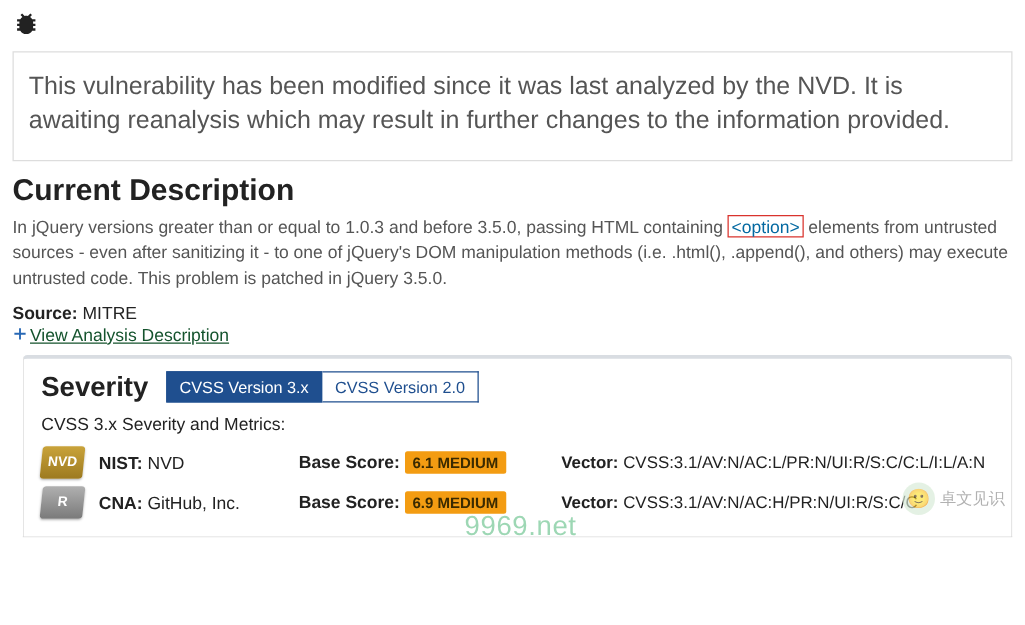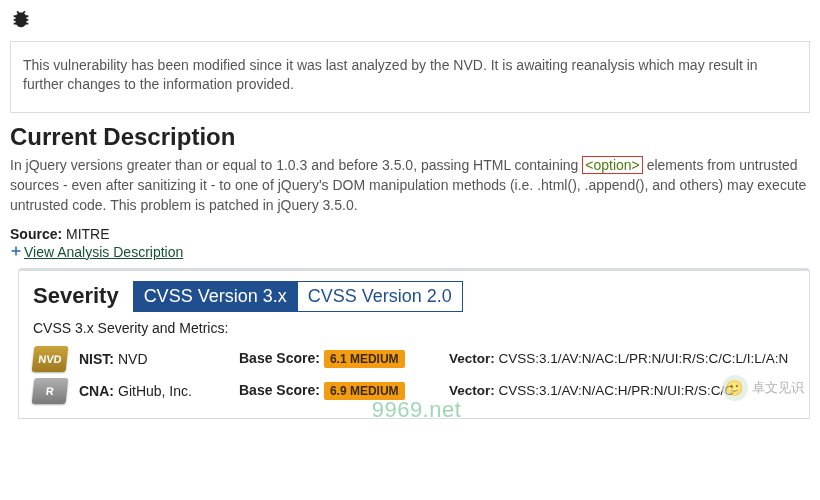--- a/index.html
+++ b/index.html
@@ -36,7 +36,7 @@
   }
   .modified-body {
     padding: 14px 12px 18px 12px;
-    font-size: 14px;
+    font-size: 20px;
     color: #555;
     line-height: 1.35;
   }

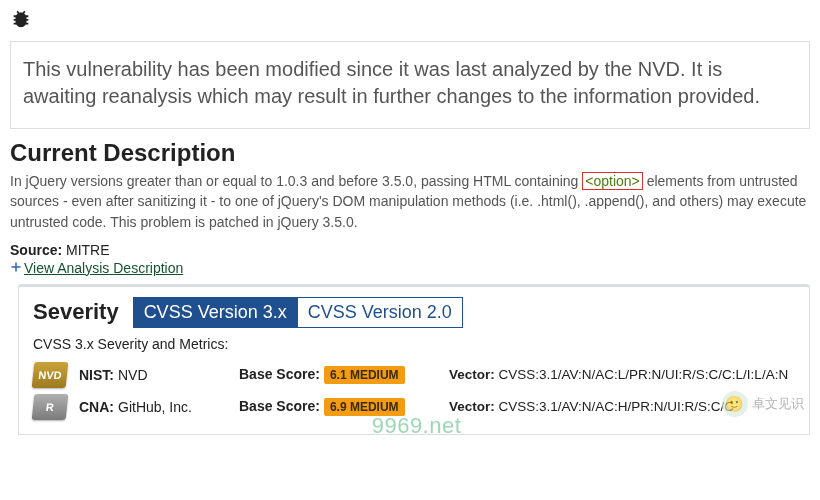--- a/index.html
+++ b/index.html
@@ -54,7 +54,7 @@
   .opt-highlight {
     border: 1px solid #d9332d;
     padding: 0 2px;
-    color: #4d7c0f;
+    color: #0369a1;
   }
   .source-line { font-size: 14px; margin: 4px 0 2px 0; }
   .source-line b { font-weight: 700; }

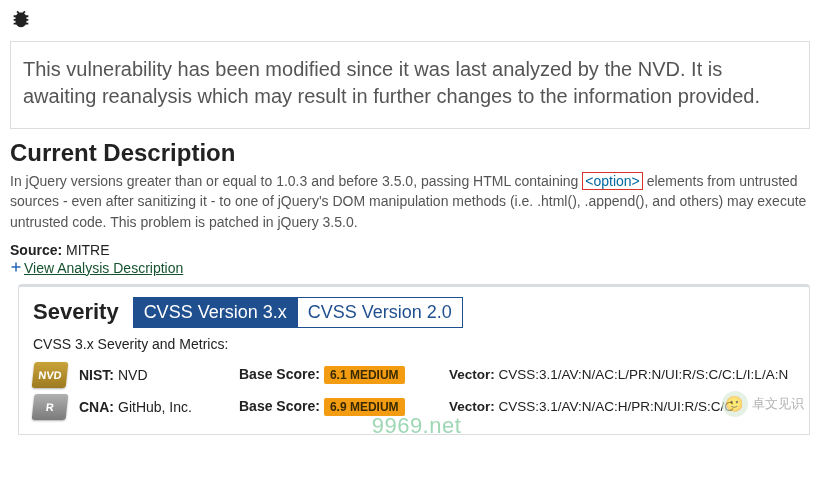--- a/index.html
+++ b/index.html
@@ -83,7 +83,7 @@
     display: inline-block;
     border: 1px solid #1f4f8f;
     padding: 4px 10px;
-    font-size: 18px;
+    font-size: 13px;
     cursor: pointer;
   }
   .tab.active { background: #1f4f8f; color: #fff; }

